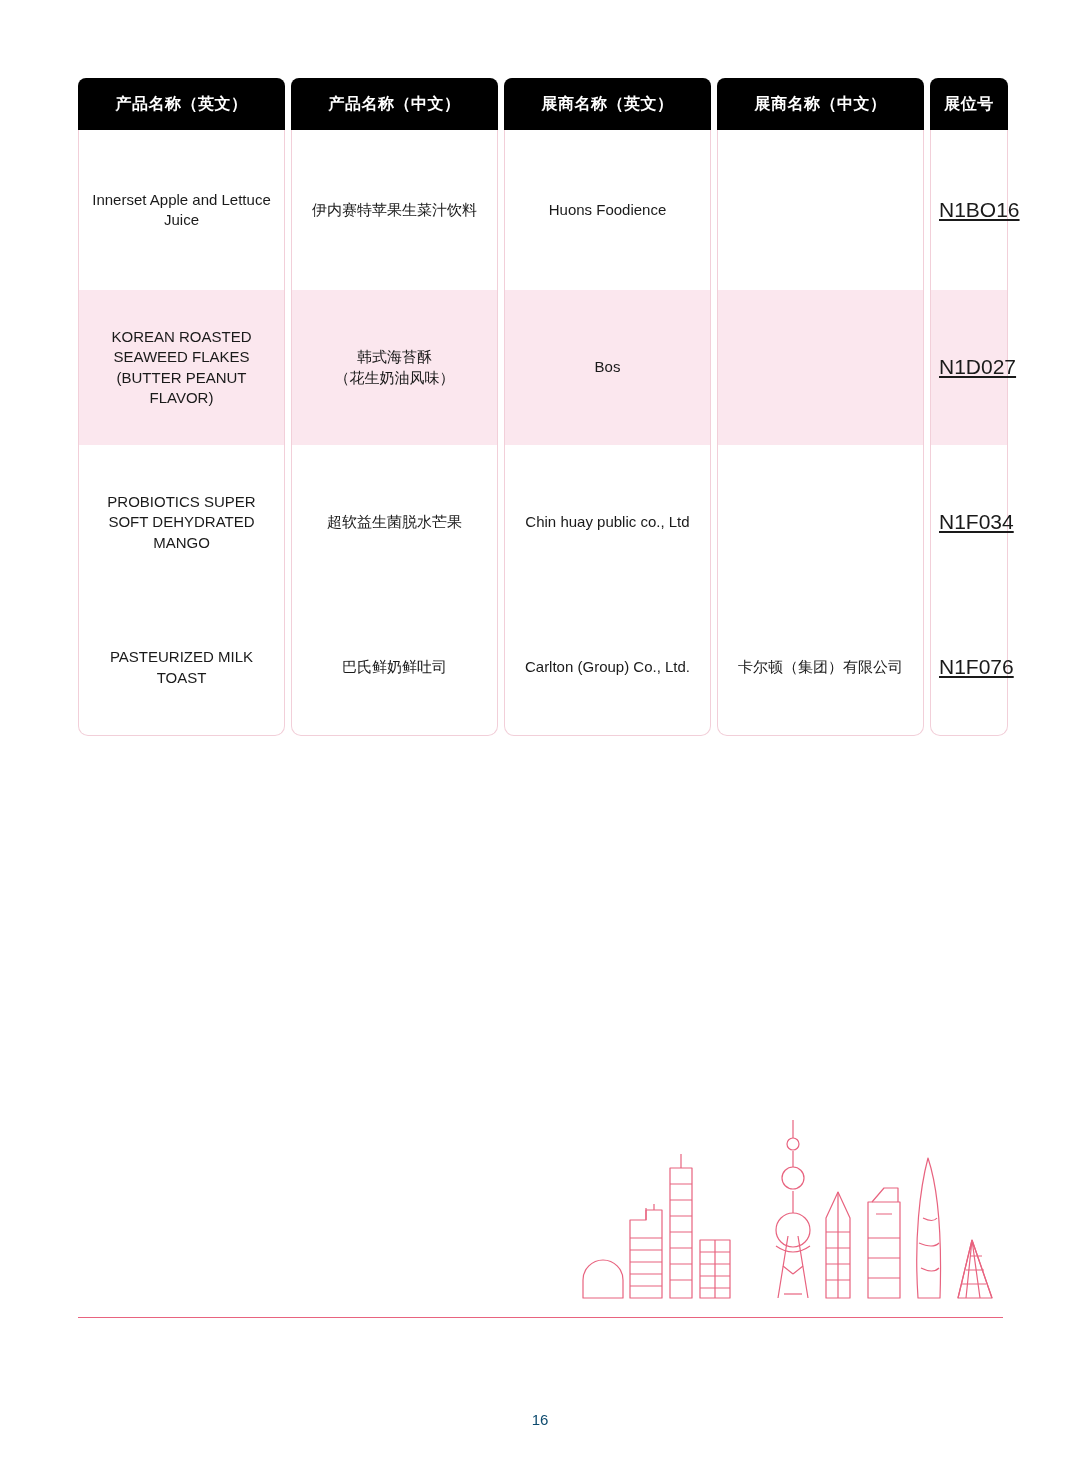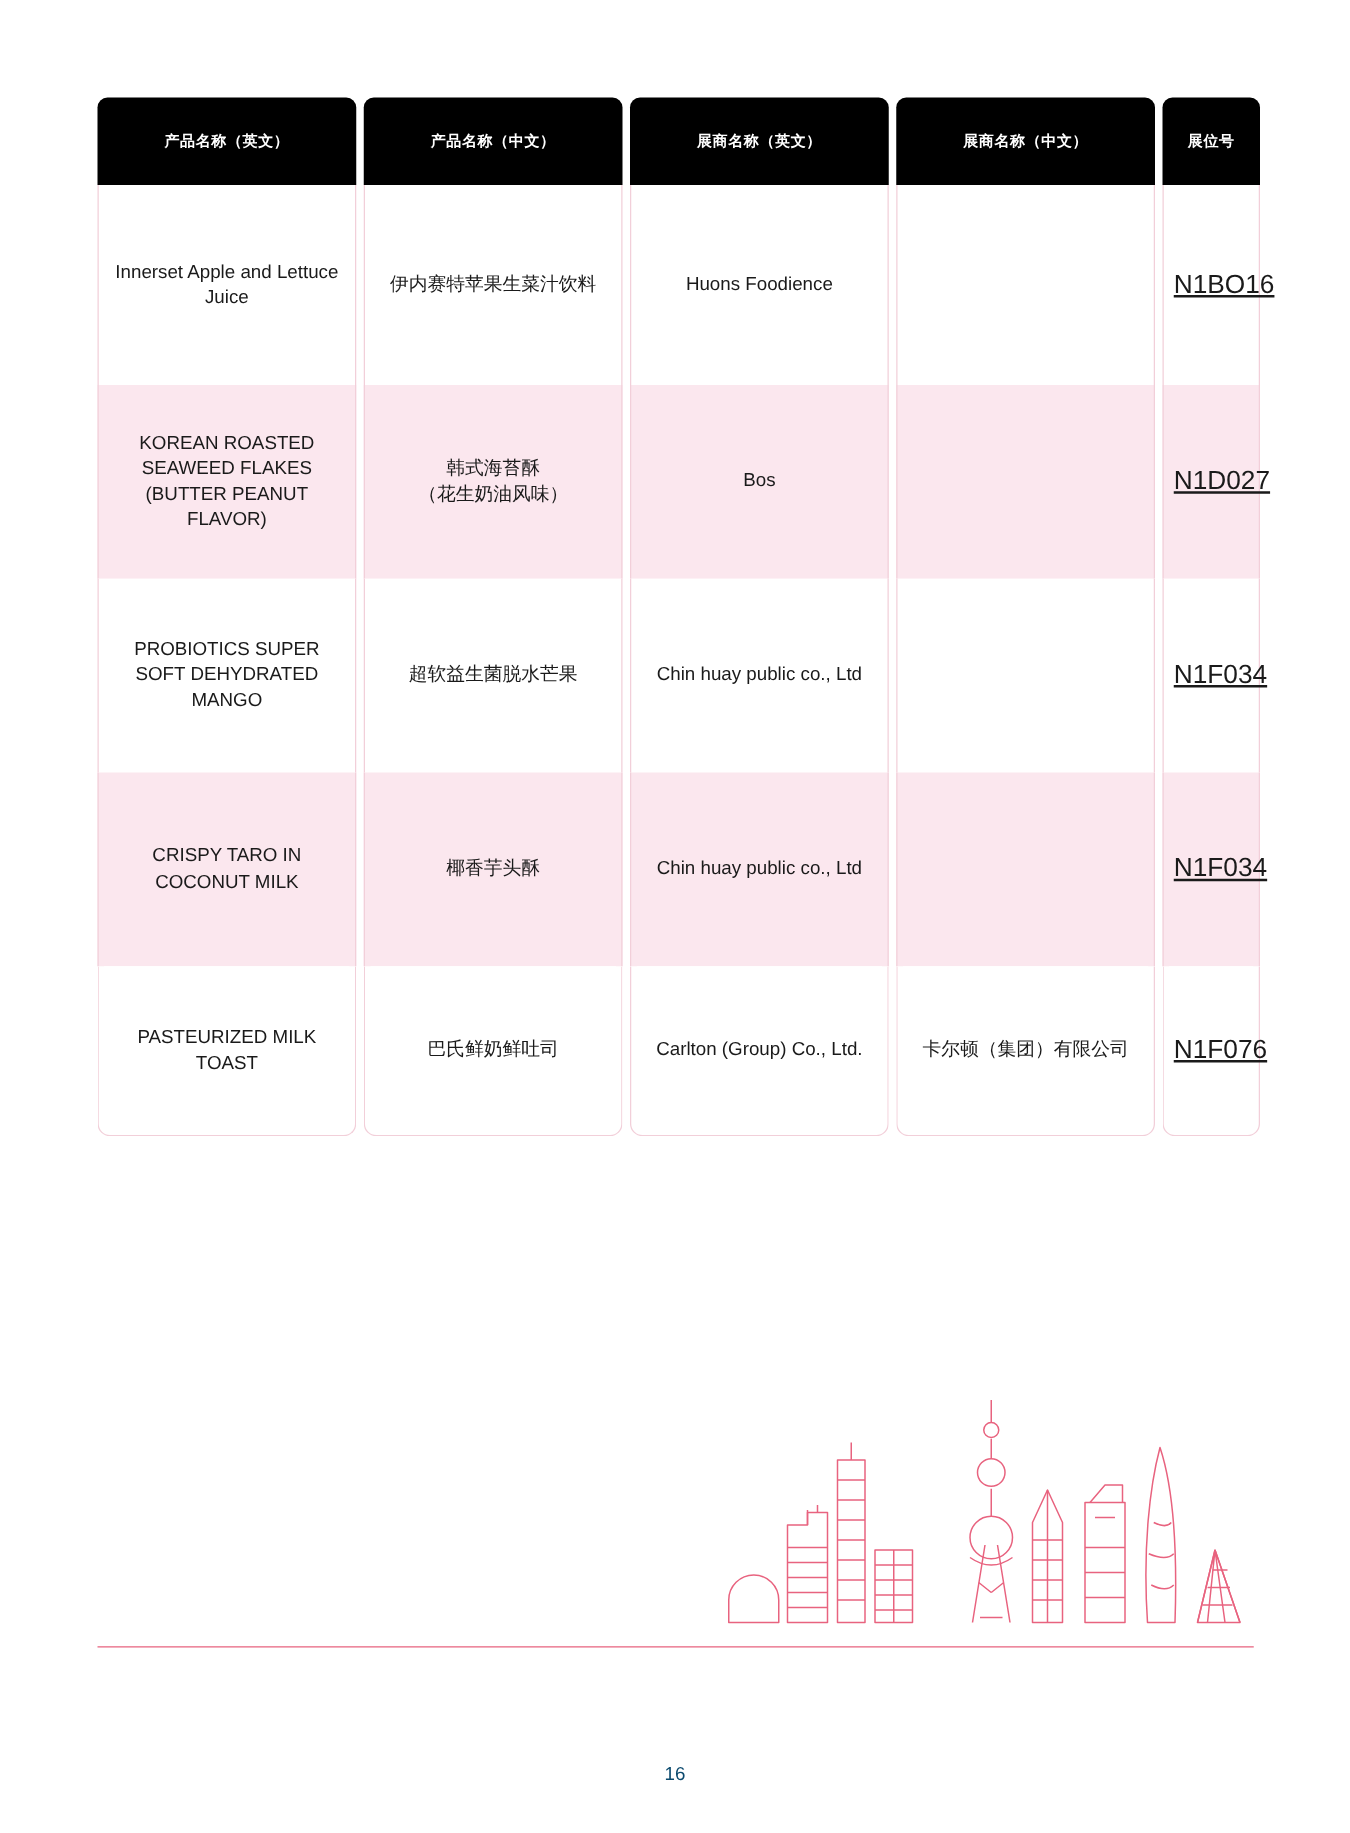--- a/index.html
+++ b/index.html
@@ -46,9 +46,9 @@
   thead th {
     background: #000000;
     color: #ffffff;
-    font-size: 12px;
+    font-size: 16px;
     font-weight: bold;
-    height: 70px;
+    height: 52px;
     padding: 0 6px;
     text-align: center;
     vertical-align: middle;

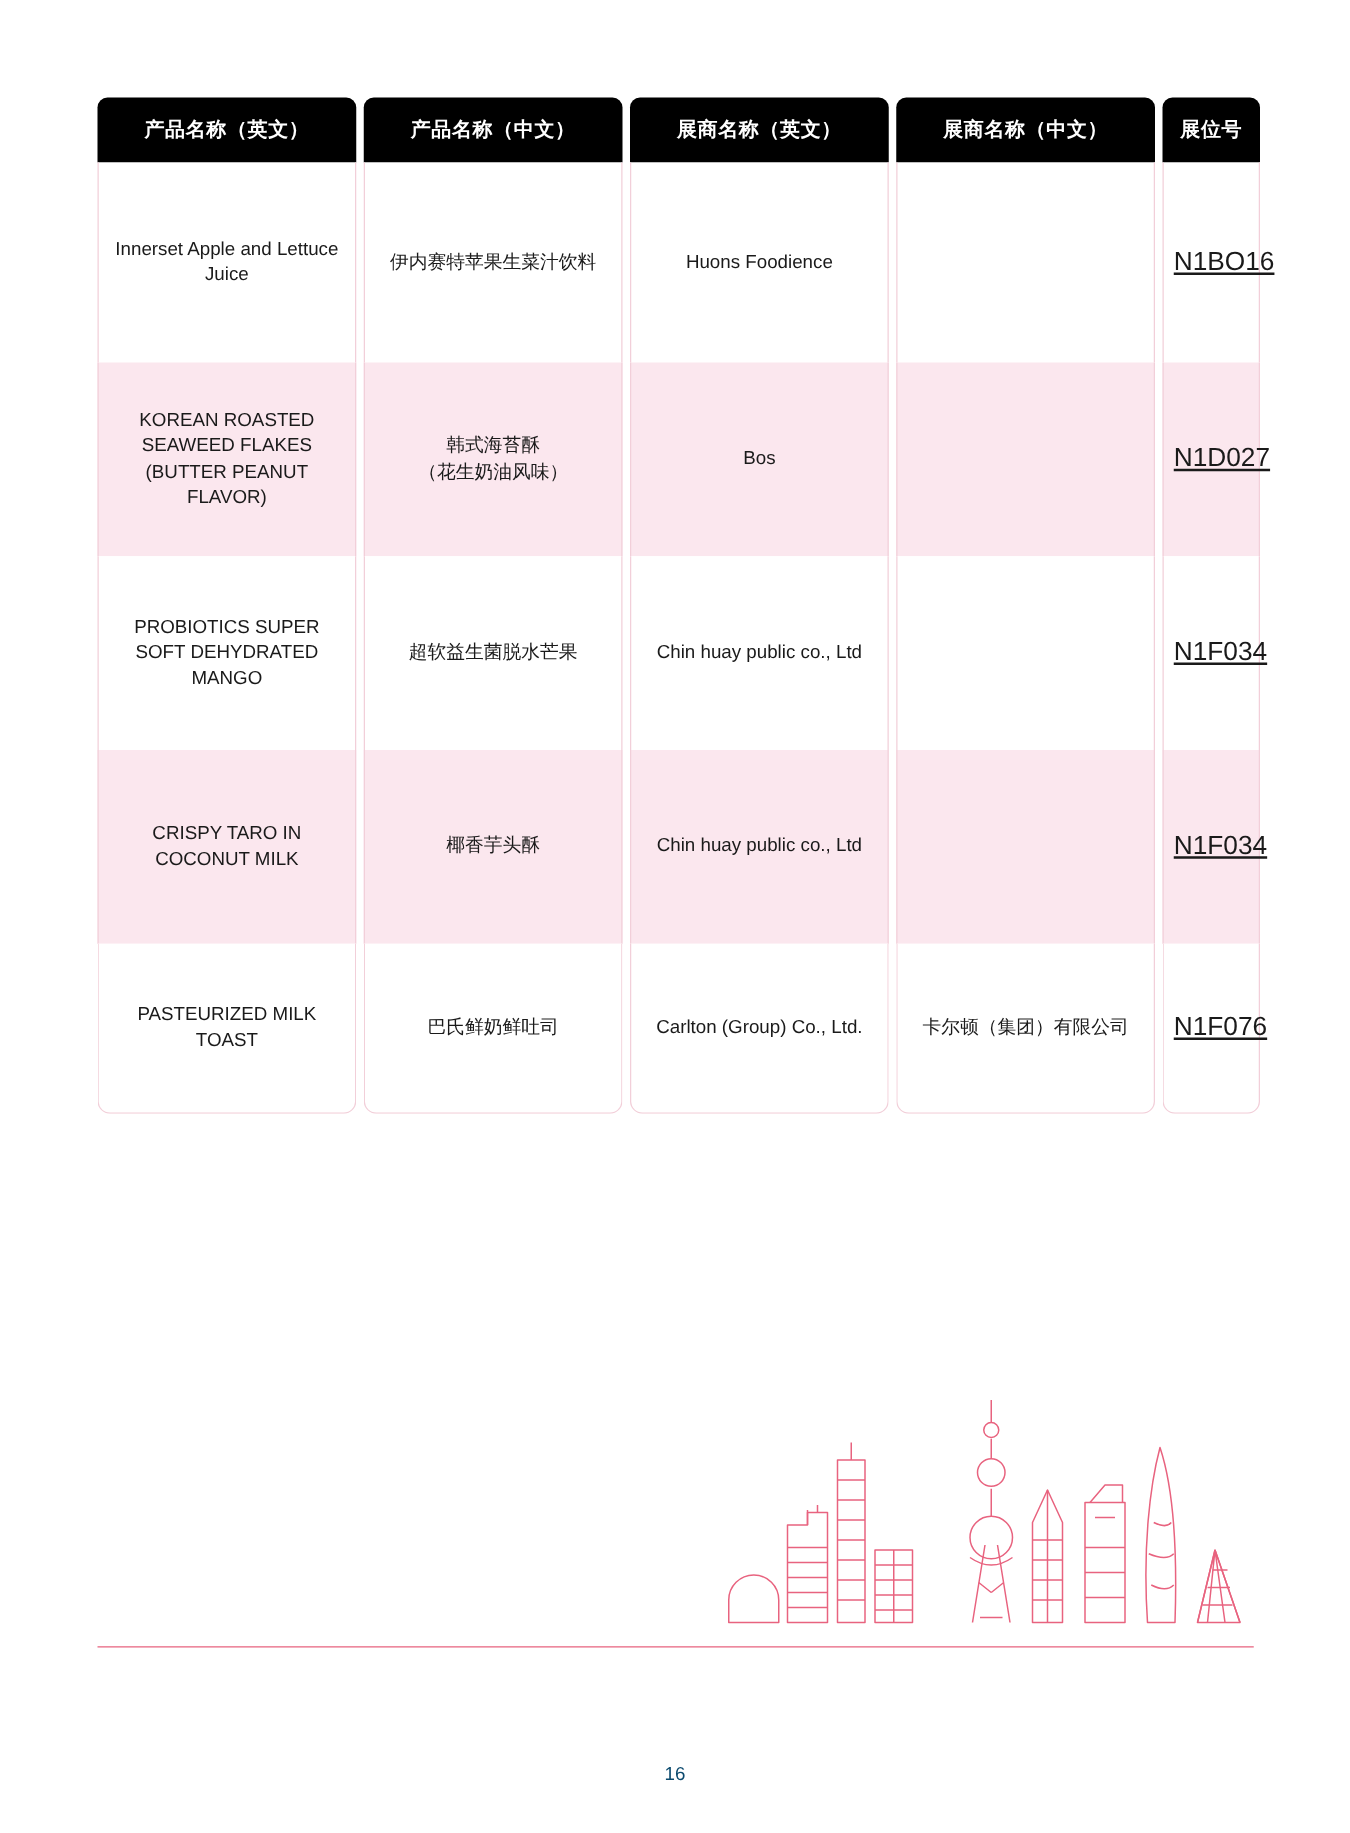--- a/index.html
+++ b/index.html
@@ -158,13 +158,6 @@
           <td></td>
           <td class="bay">N1F034</td>
         </tr>
-        <tr class="alt" style="height:155px;">
-          <td>CRISPY TARO IN COCONUT MILK</td>
-          <td>椰香芋头酥</td>
-          <td>Chin huay public co., Ltd</td>
-          <td></td>
-          <td class="bay">N1F034</td>
-        </tr>
         <tr class="last" style="height:136px;">
           <td>PASTEURIZED MILK TOAST</td>
           <td>巴氏鲜奶鲜吐司</td>

